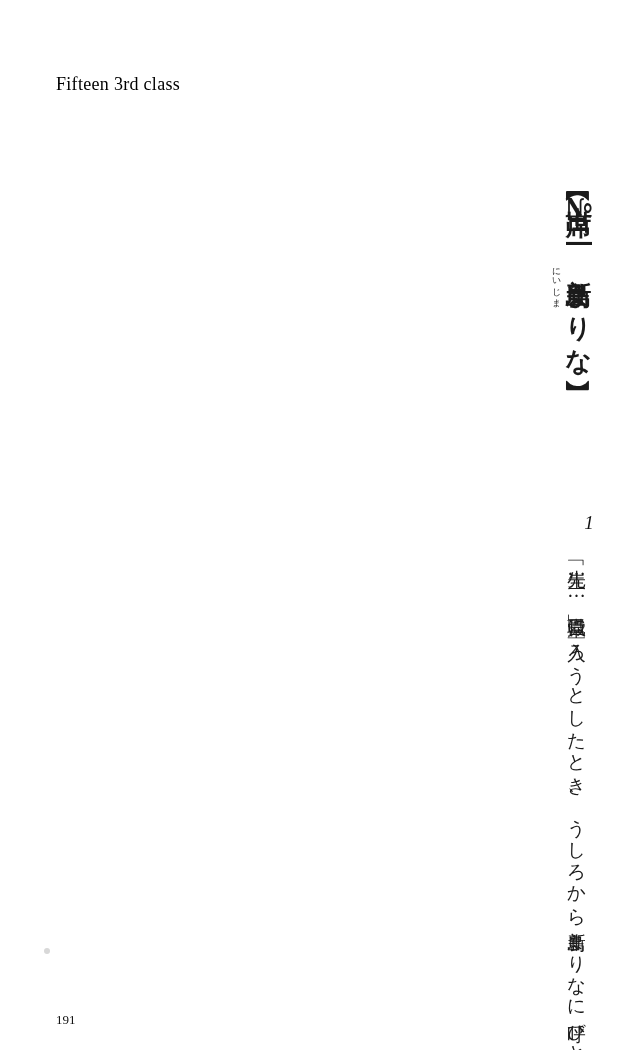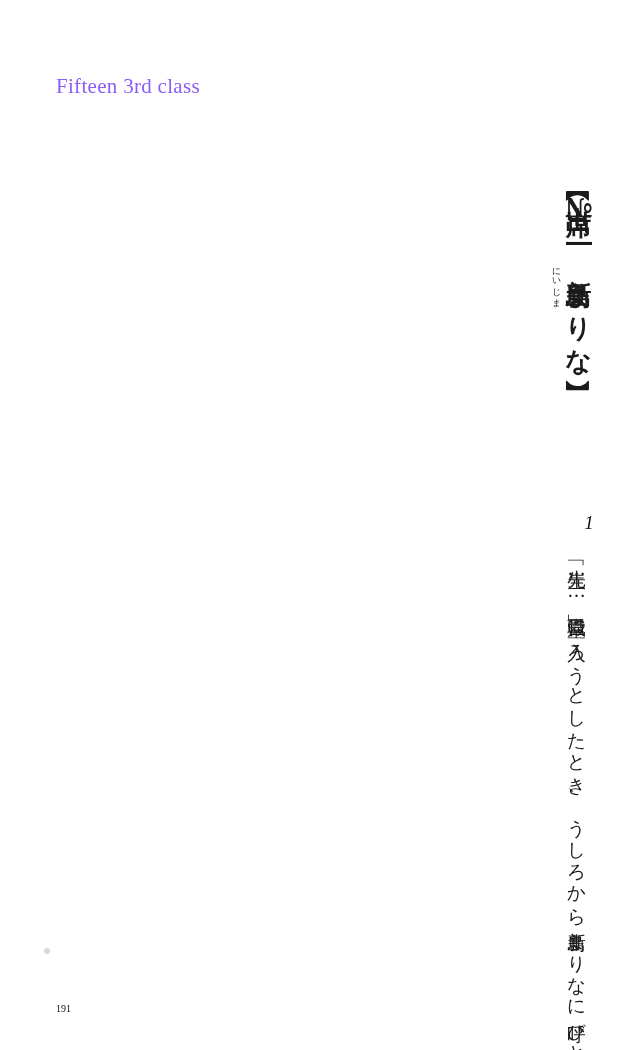--- a/index.html
+++ b/index.html
@@ -27,9 +27,9 @@
     top: 74px;
     left: 56px;
     font-family: "Liberation Serif", serif;
-    font-size: 21px;
+    font-size: 18px;
     letter-spacing: 0.3px;
-    color: #8b5cf6;
+    color: #000000;
     white-space: nowrap;
   }
 

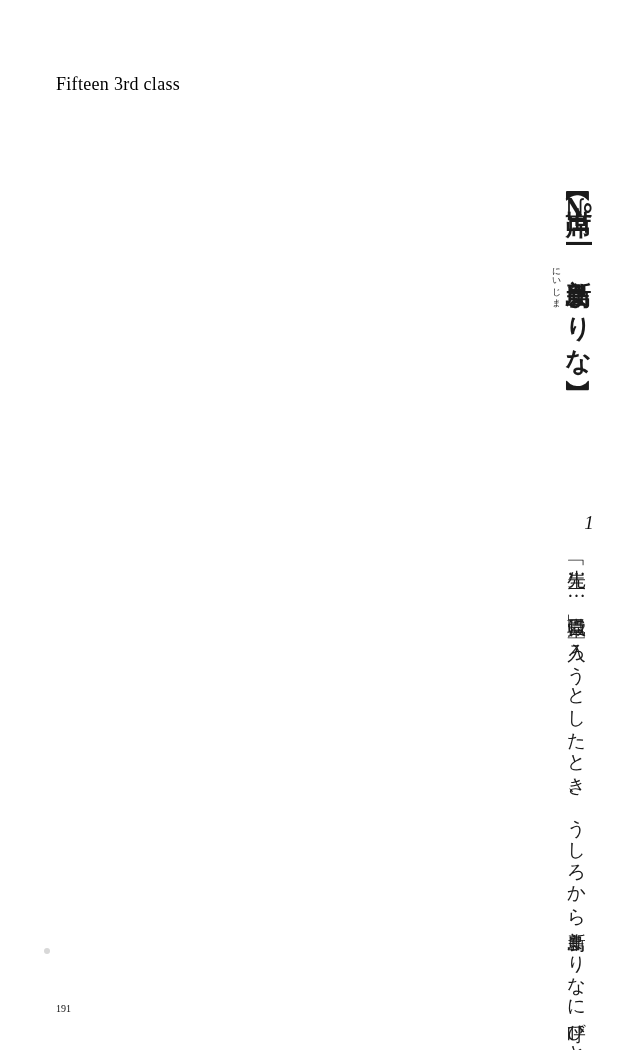--- a/index.html
+++ b/index.html
@@ -36,10 +36,10 @@
   
   .folio {
     position: absolute;
-    bottom: 36px;
+    bottom: 22px;
     left: 56px;
     font-family: "Liberation Serif", serif;
-    font-size: 10px;
+    font-size: 13px;
     color: #111;
   }
 

